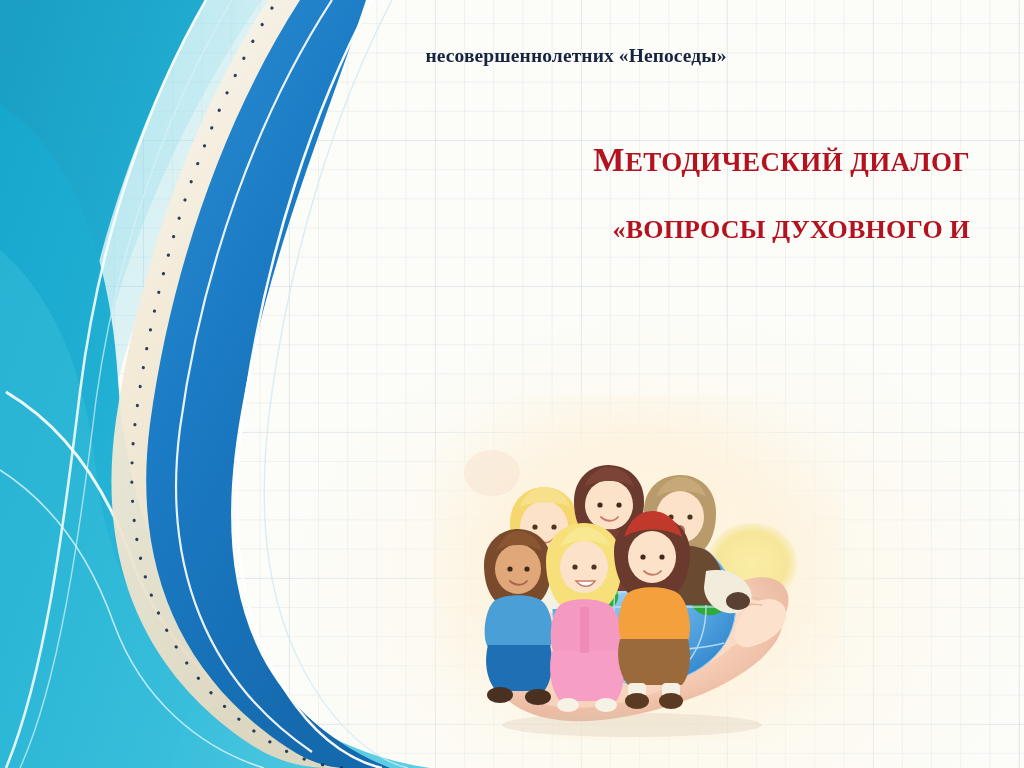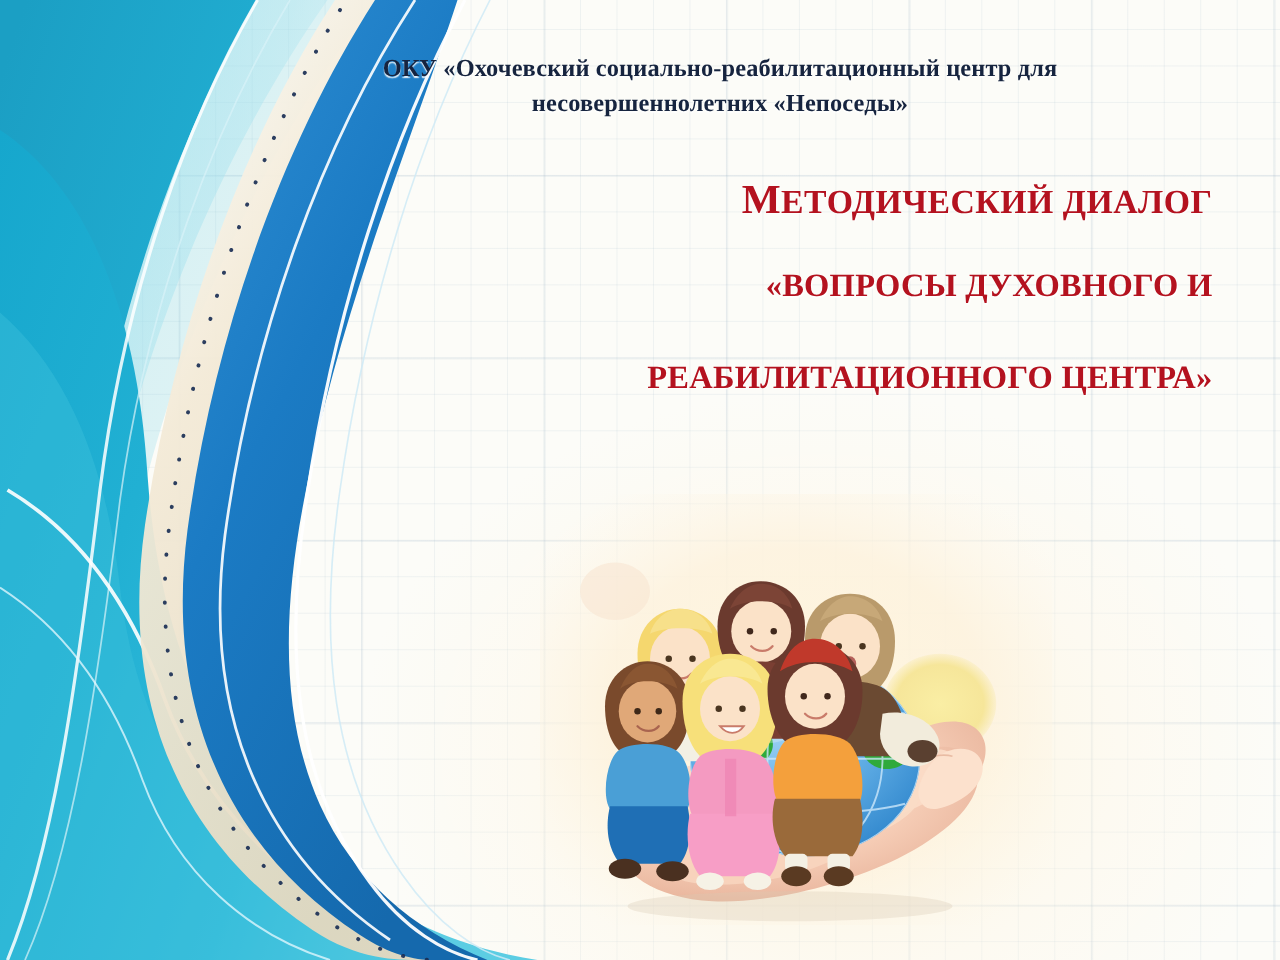--- a/index.html
+++ b/index.html
@@ -155,7 +155,6 @@
   </svg>
 
   <div id="header-block">
-    <div>ОКУ «Охочевский социально-реабилитационный центр для</div>
     <div>несовершеннолетних «Непоседы»</div>
   </div>
 

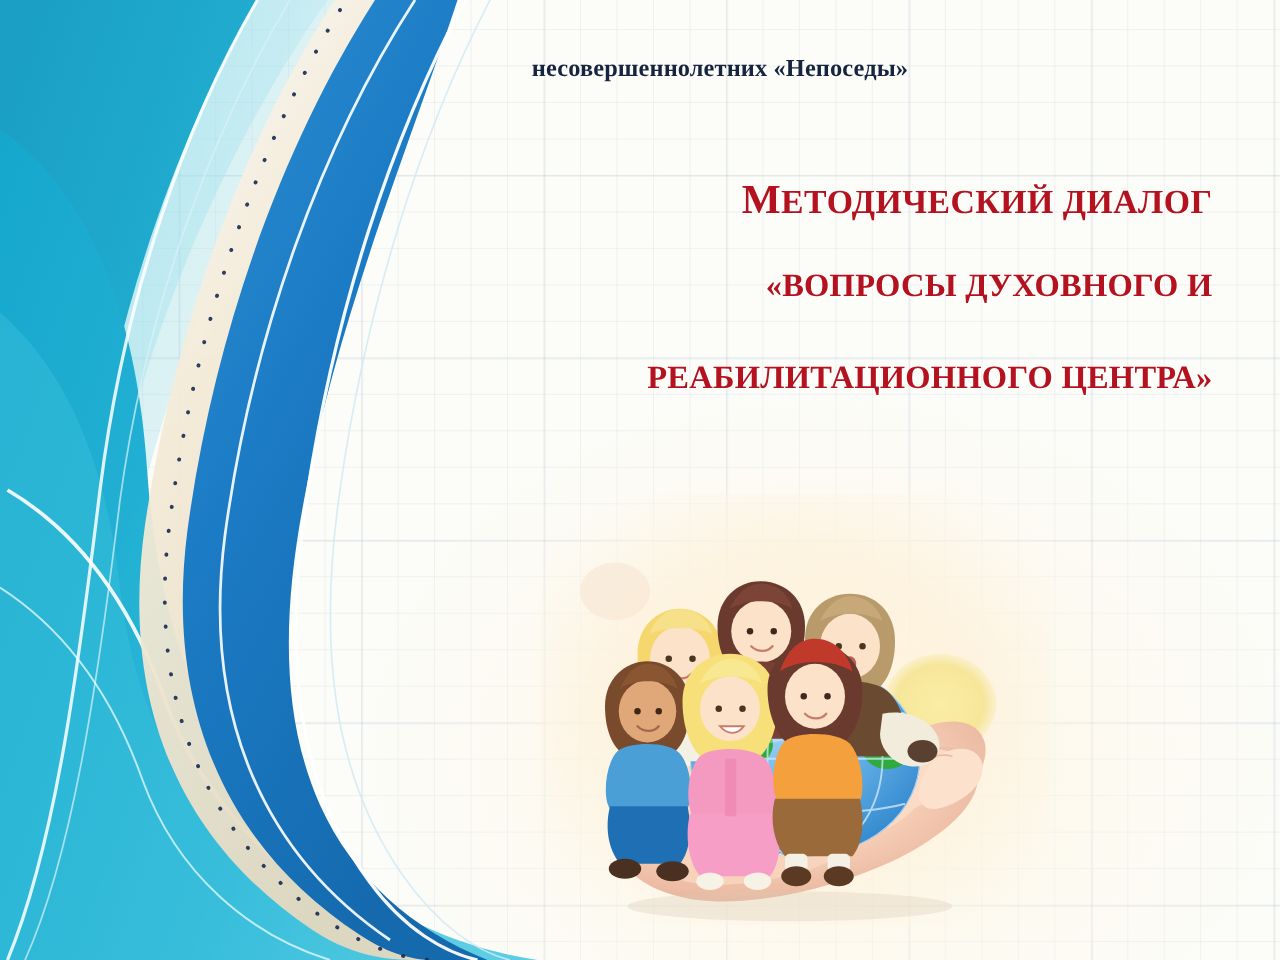--- a/index.html
+++ b/index.html
@@ -161,7 +161,6 @@
   <div id="title-block">
     <div class="t-sub"><span class="cap">М</span><span>ЕТОДИЧЕСКИЙ ДИАЛОГ</span></div>
     <div class="t-main">«ВОПРОСЫ ДУХОВНОГО И</div>
-    <div class="t-main">РЕАБИЛИТАЦИОННОГО ЦЕНТРА»</div>
   </div>
 
   <svg id="illustration" viewBox="0 0 410 345" xmlns="http://www.w3.org/2000/svg">

